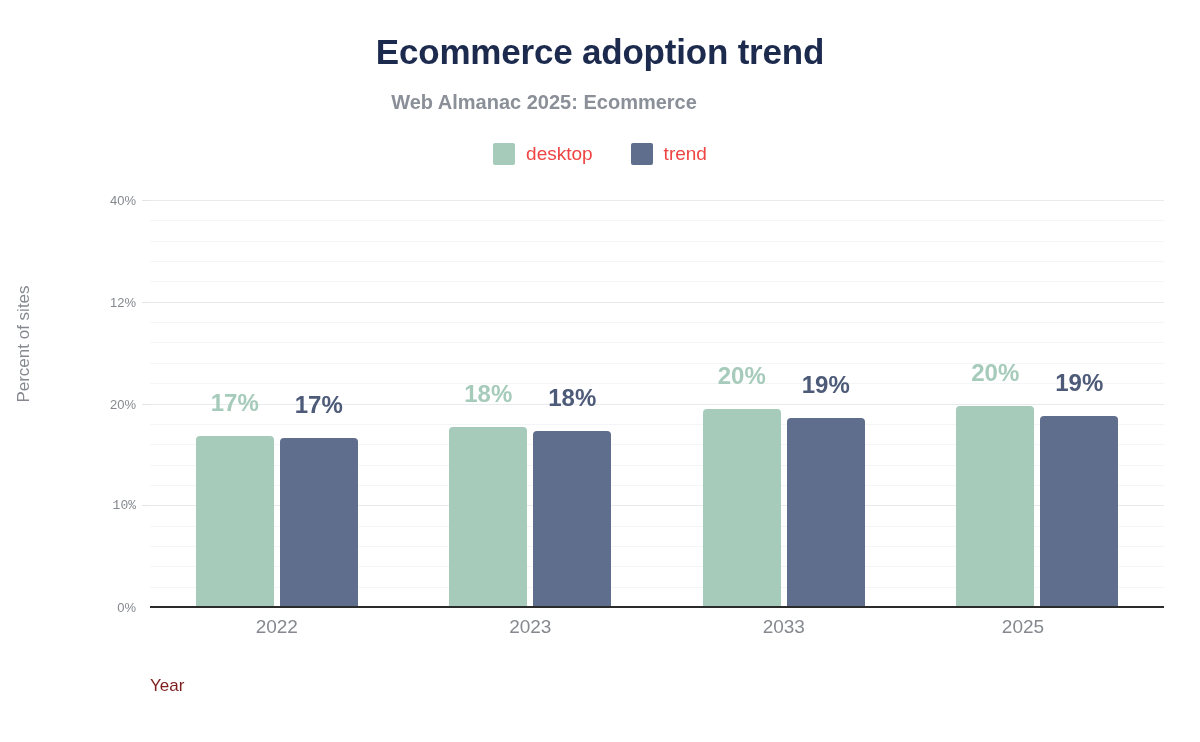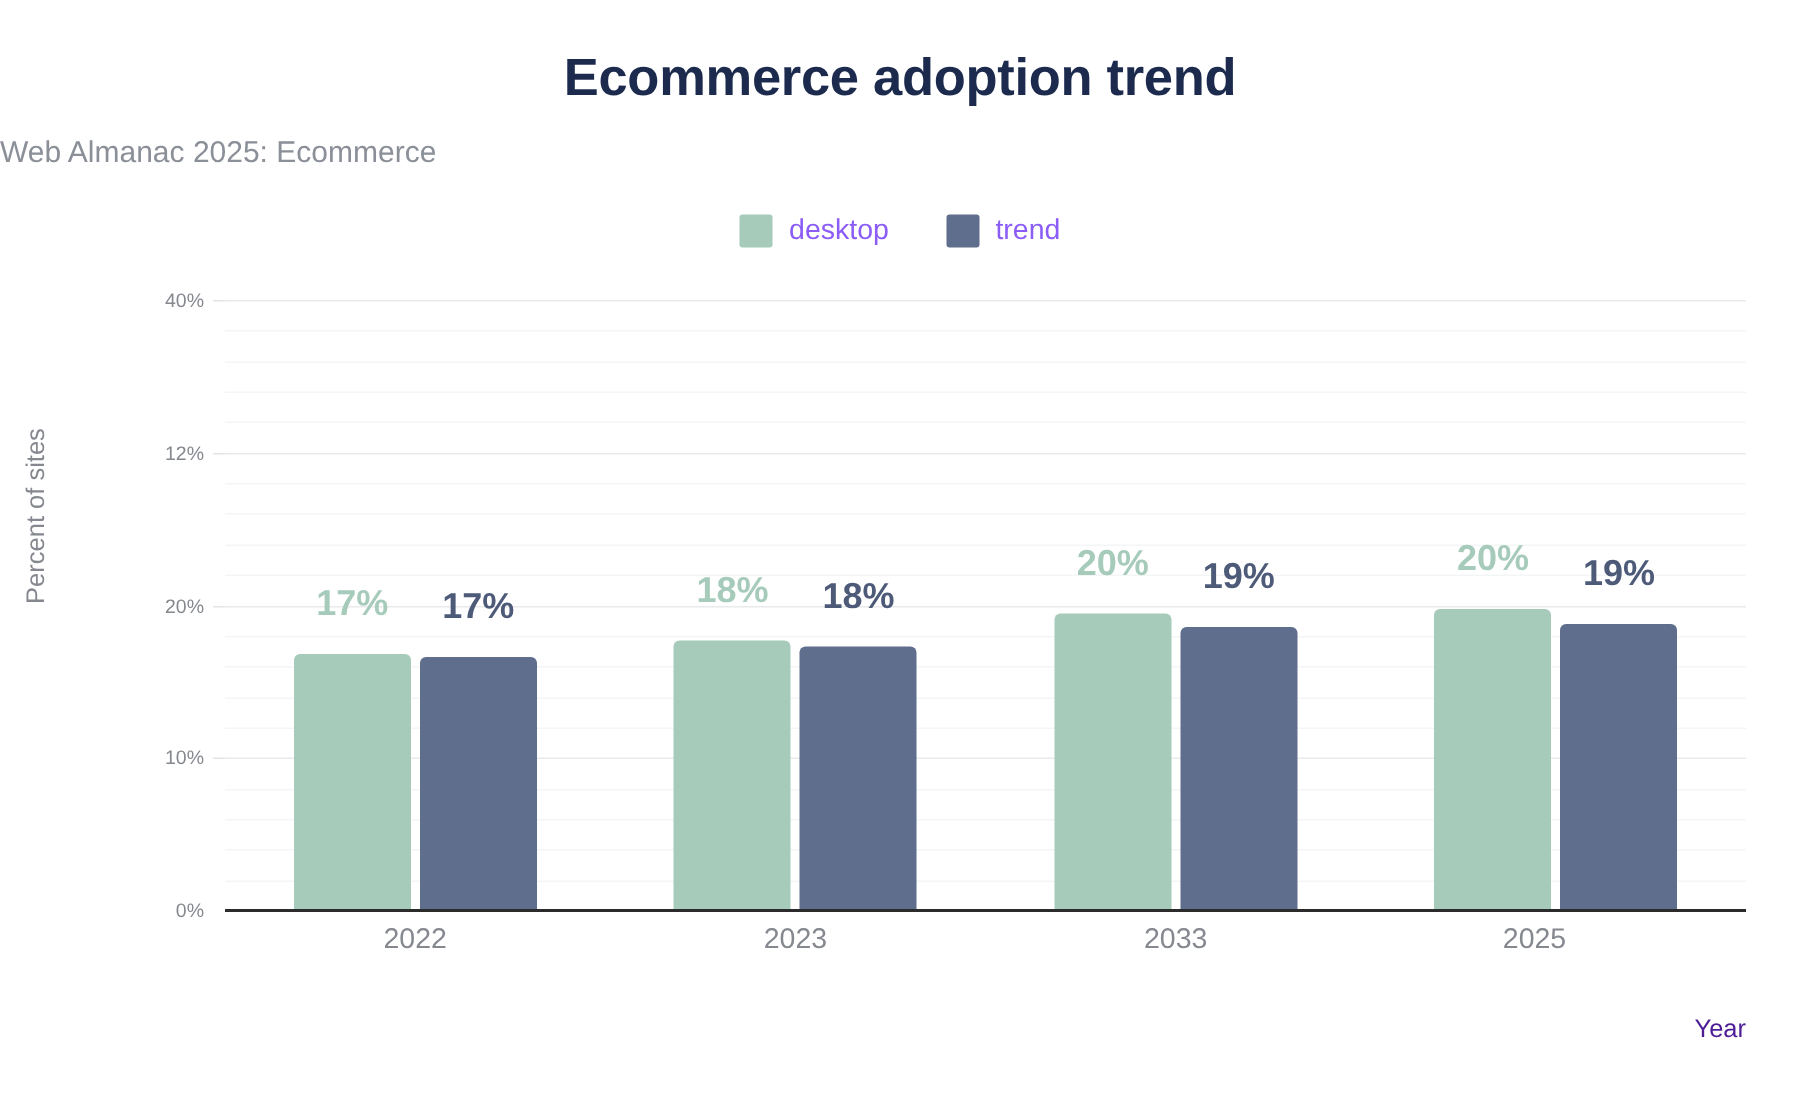--- a/index.html
+++ b/index.html
@@ -33,8 +33,9 @@
   #chart-subtitle {
     position: absolute;
     left: 0; top: 91px; width: 1088px;
+    text-align: center;
     font-size: 20px;
-    font-weight: normal;
+    font-weight: bold;
     color: #8a8f98;
   }
 

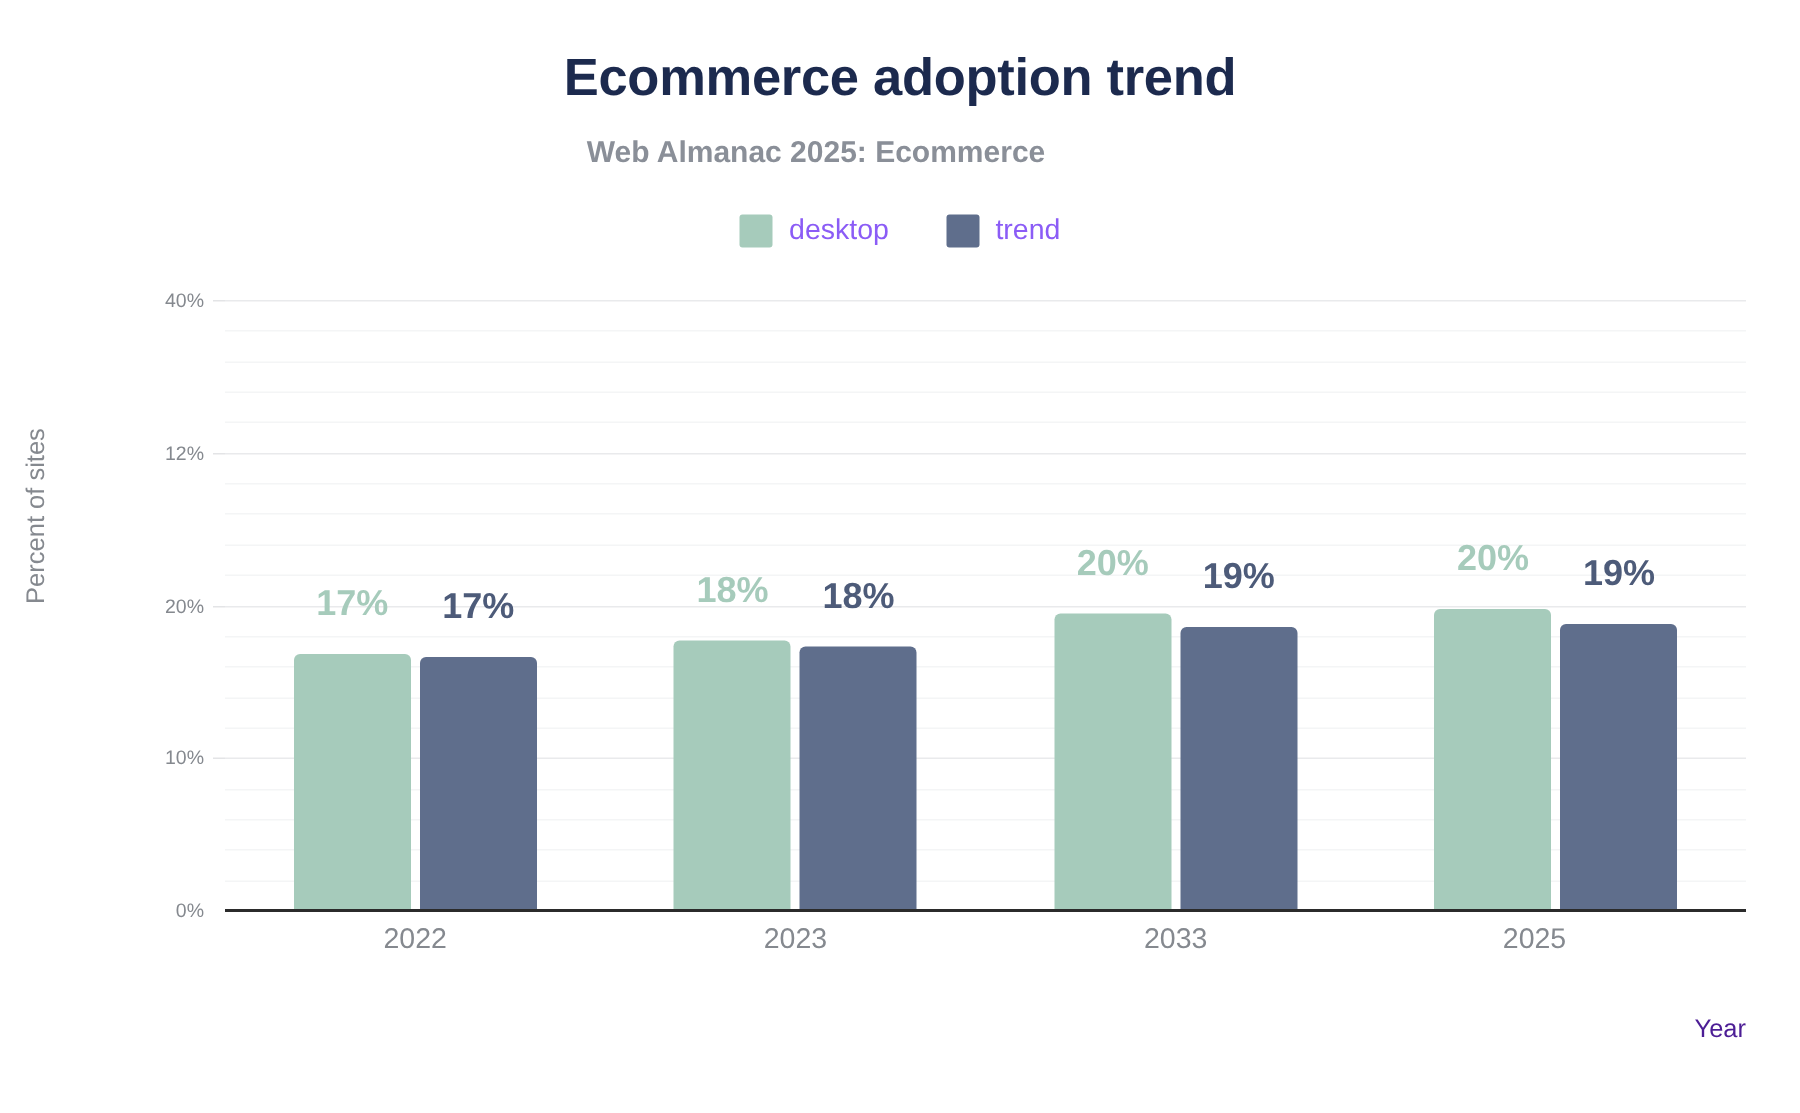--- a/index.html
+++ b/index.html
@@ -60,7 +60,7 @@
   }
   .legend-label {
     font-size: 19px;
-    color: #8b5cf6;
+    color: #ef4444;
   }
 
   

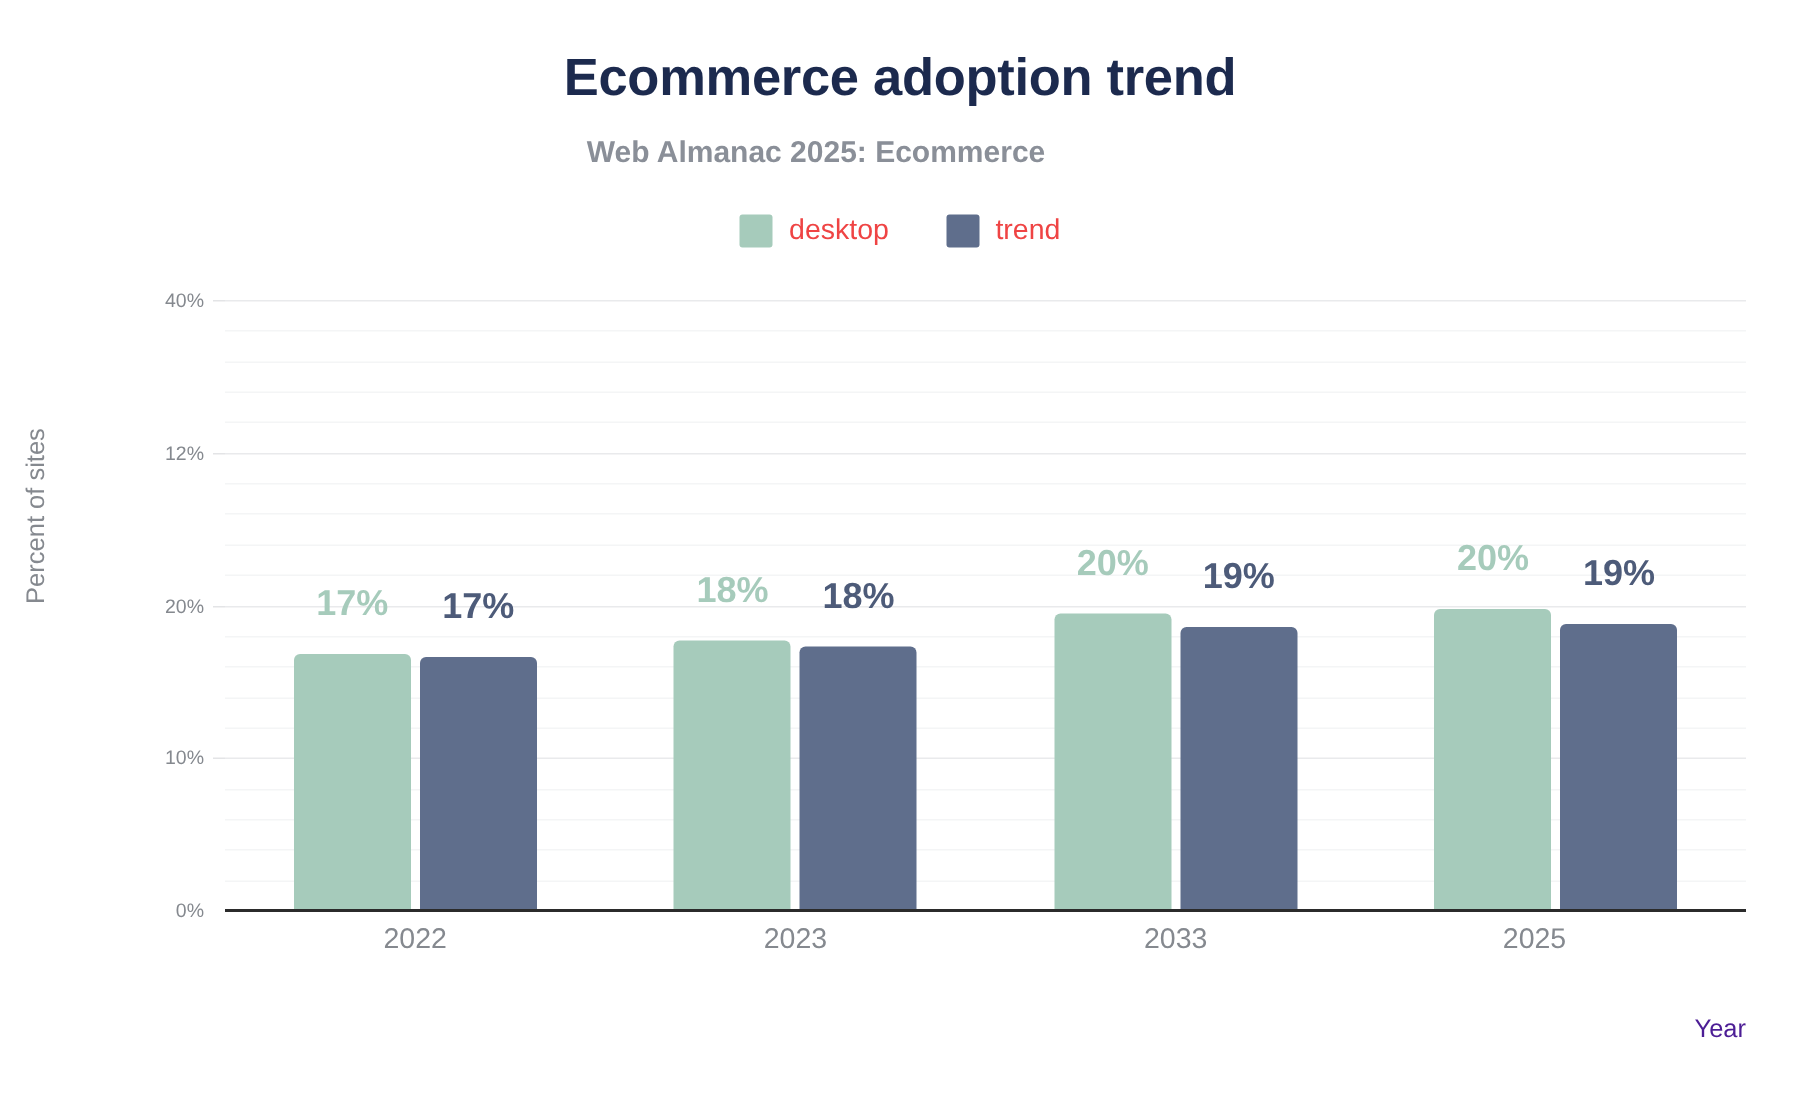--- a/index.html
+++ b/index.html
@@ -184,7 +184,7 @@
 
   <div id="y-ticks">
       <div class="ytick" style="top: 607px;">0%</div>
-      <div class="ytick" style="top: 505.25px;">10%</div>
+      <div class="ytick" style="top: 505.25px; font-family: Liberation Mono, monospace;">10%</div>
       <div class="ytick" style="top: 403.5px;">20%</div>
       <div class="ytick" style="top: 301.75px;">12%</div>
       <div class="ytick" style="top: 200px;">40%</div>

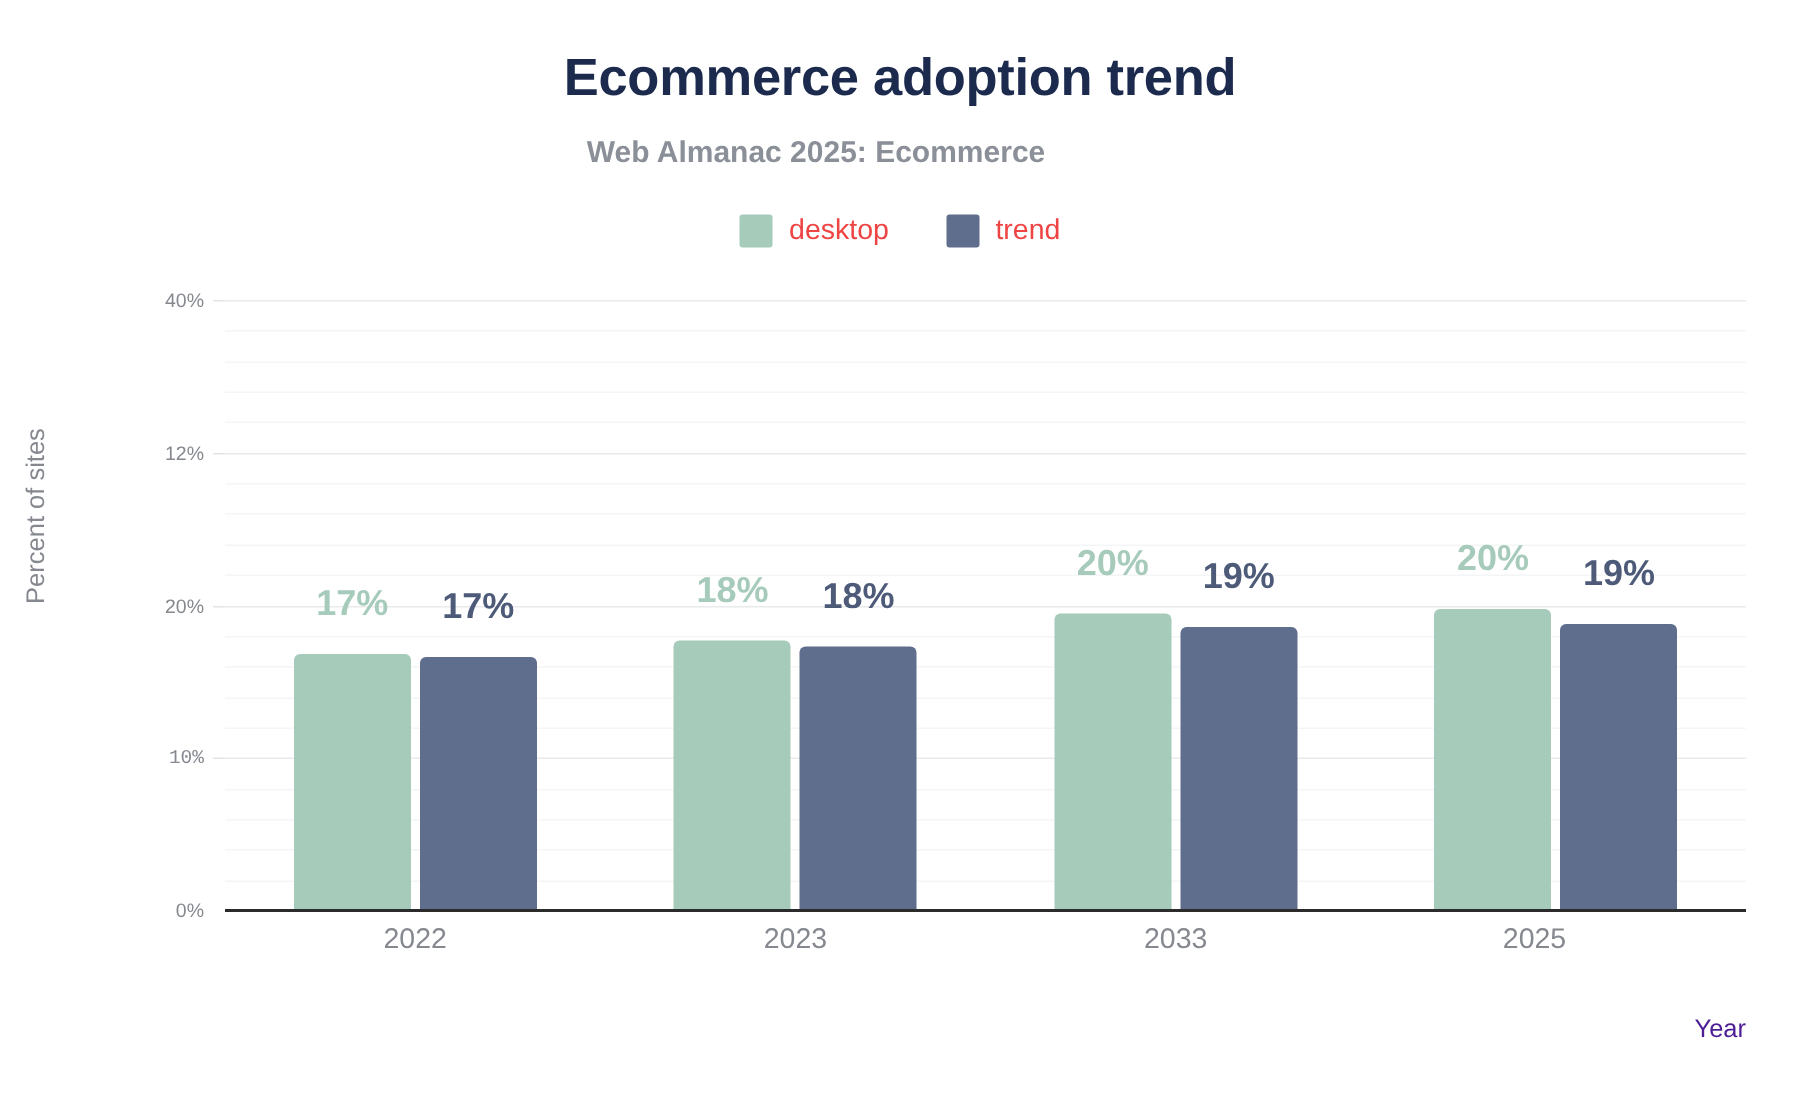--- a/index.html
+++ b/index.html
@@ -157,9 +157,9 @@
     position: absolute;
     left: 150px; top: 676px;
     width: 1014px;
-    text-align: right;
+    text-align: left;
     font-size: 17px;
-    color: #4c1d95;
+    color: #7f1d1d;
   }
 </style>
 </head>

